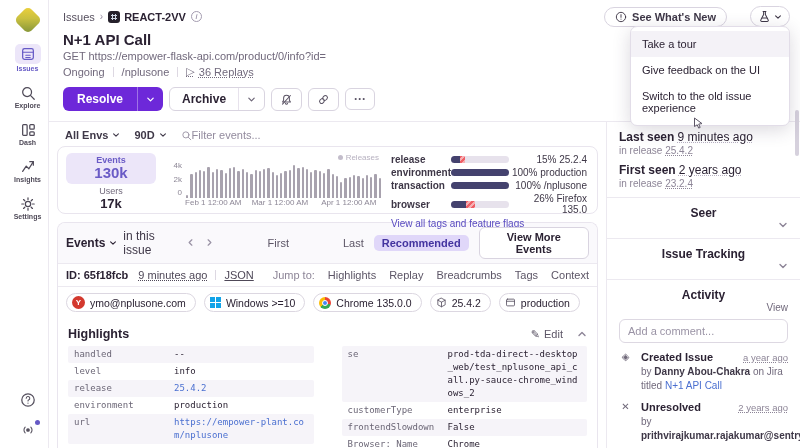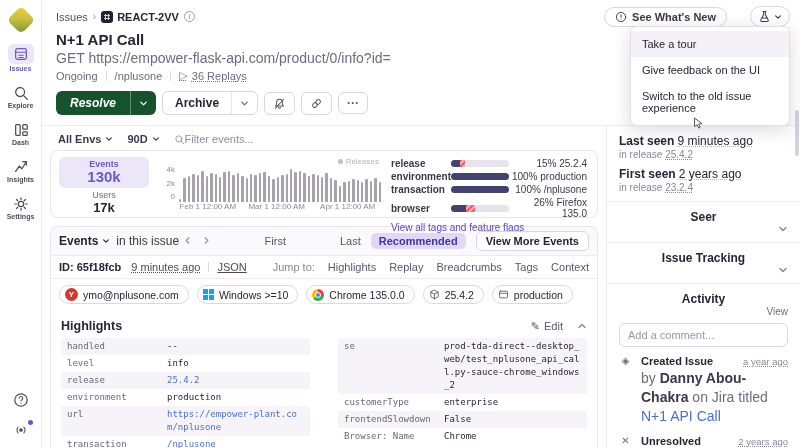--- a/index.html
+++ b/index.html
@@ -5,7 +5,7 @@
   * { margin:0; padding:0; box-sizing:border-box; }
   html,body { width:800px; height:448px; overflow:hidden; background:#fff;
     font-family:"Liberation Sans", sans-serif; color:#2b2233; }
-  .app { display:flex; height:448px; position:relative; }
+  .app { display:flex; height:448px; position:relative;margin-left:7px; }
 
   
   .sidenav { width:42px; border-right:1px solid #ece9f0; display:flex; flex-direction:column;

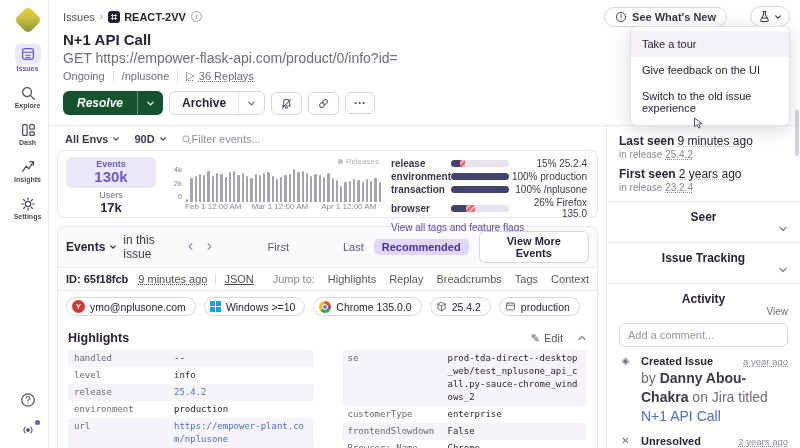--- a/index.html
+++ b/index.html
@@ -39,7 +39,7 @@
   .lab-btn { display:flex; align-items:center; gap:3px; border:1px solid #d9d4e0; border-radius:14px;
     padding:3px 7px; background:#fff; cursor:pointer; color:#3e3747; }
   .page-title { font-size:15px; font-weight:bold; margin-top:4px; }
-  .req-line { font-size:14px; color:#71697c; margin-top:2px; }
+  .req-line { font-size:11px; color:#71697c; margin-top:2px; }
   .meta-line { font-size:11px; color:#71697c; margin-top:3px; display:flex; align-items:center; }
   .meta-line .sep { width:1px; height:10px; background:#ddd8e2; margin:0 8px; }
   .replays { text-decoration:underline; text-decoration-style:dotted; display:flex; align-items:center; gap:4px; cursor:pointer; }

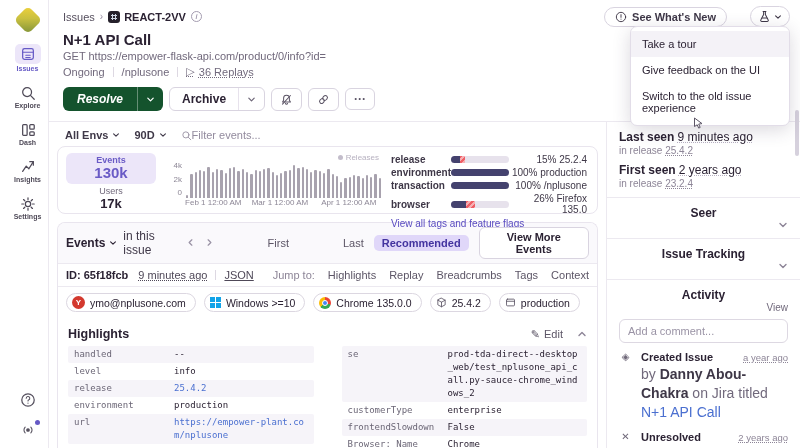--- a/index.html
+++ b/index.html
@@ -44,8 +44,8 @@
   .meta-line .sep { width:1px; height:10px; background:#ddd8e2; margin:0 8px; }
   .replays { text-decoration:underline; text-decoration-style:dotted; display:flex; align-items:center; gap:4px; cursor:pointer; }
   .act-row { display:flex; align-items:center; gap:6px; margin:9px 0 10px; }
-  .btn-resolve { display:flex; align-items:stretch; background:#14532d; color:#fff; border-radius:6px;
-    font-size:12px; font-weight:bold; overflow:hidden; cursor:pointer;font-style:italic; }
+  .btn-resolve { display:flex; align-items:stretch; background:#6d28d9; color:#fff; border-radius:6px;
+    font-size:12px; font-weight:bold; overflow:hidden; cursor:pointer; }
   .btn-resolve .lab { padding:5px 14px; }
   .btn-resolve .dd { padding:5px 8px; border-left:1px solid rgba(255,255,255,.35); display:flex; align-items:center; }
   .btn-split { display:flex; align-items:stretch; background:#fff; border:1px solid #d9d4e0; border-radius:6px;

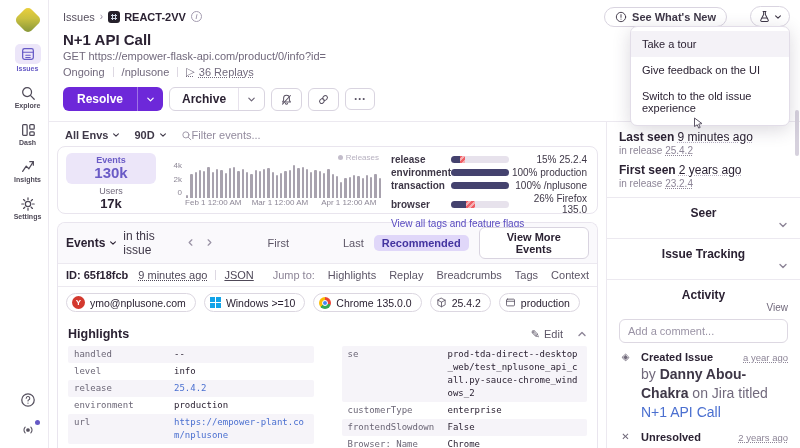--- a/index.html
+++ b/index.html
@@ -160,7 +160,7 @@
   .tl-head { display:flex; align-items:baseline; }
   .tl-title { font-weight:bold; font-size:11px; }
   .tl-time { margin-left:auto; font-size:9.5px; color:#8d8597; text-decoration:underline dotted; }
-  .tl-by { font-size:14px; color:#71697c; margin-top:2px; line-height:1.35; }
+  .tl-by { font-size:10px; color:#71697c; margin-top:2px; line-height:1.35; }
   .tl-by .auth { color:#3e3747; font-weight:bold; }
   .tl-by .jlink { color:#4a6fd0; cursor:pointer; }
   .scrollbar { position:absolute; right:1px; top:110px; width:4px; height:46px; background:#d6d1dd; border-radius:2px; }

